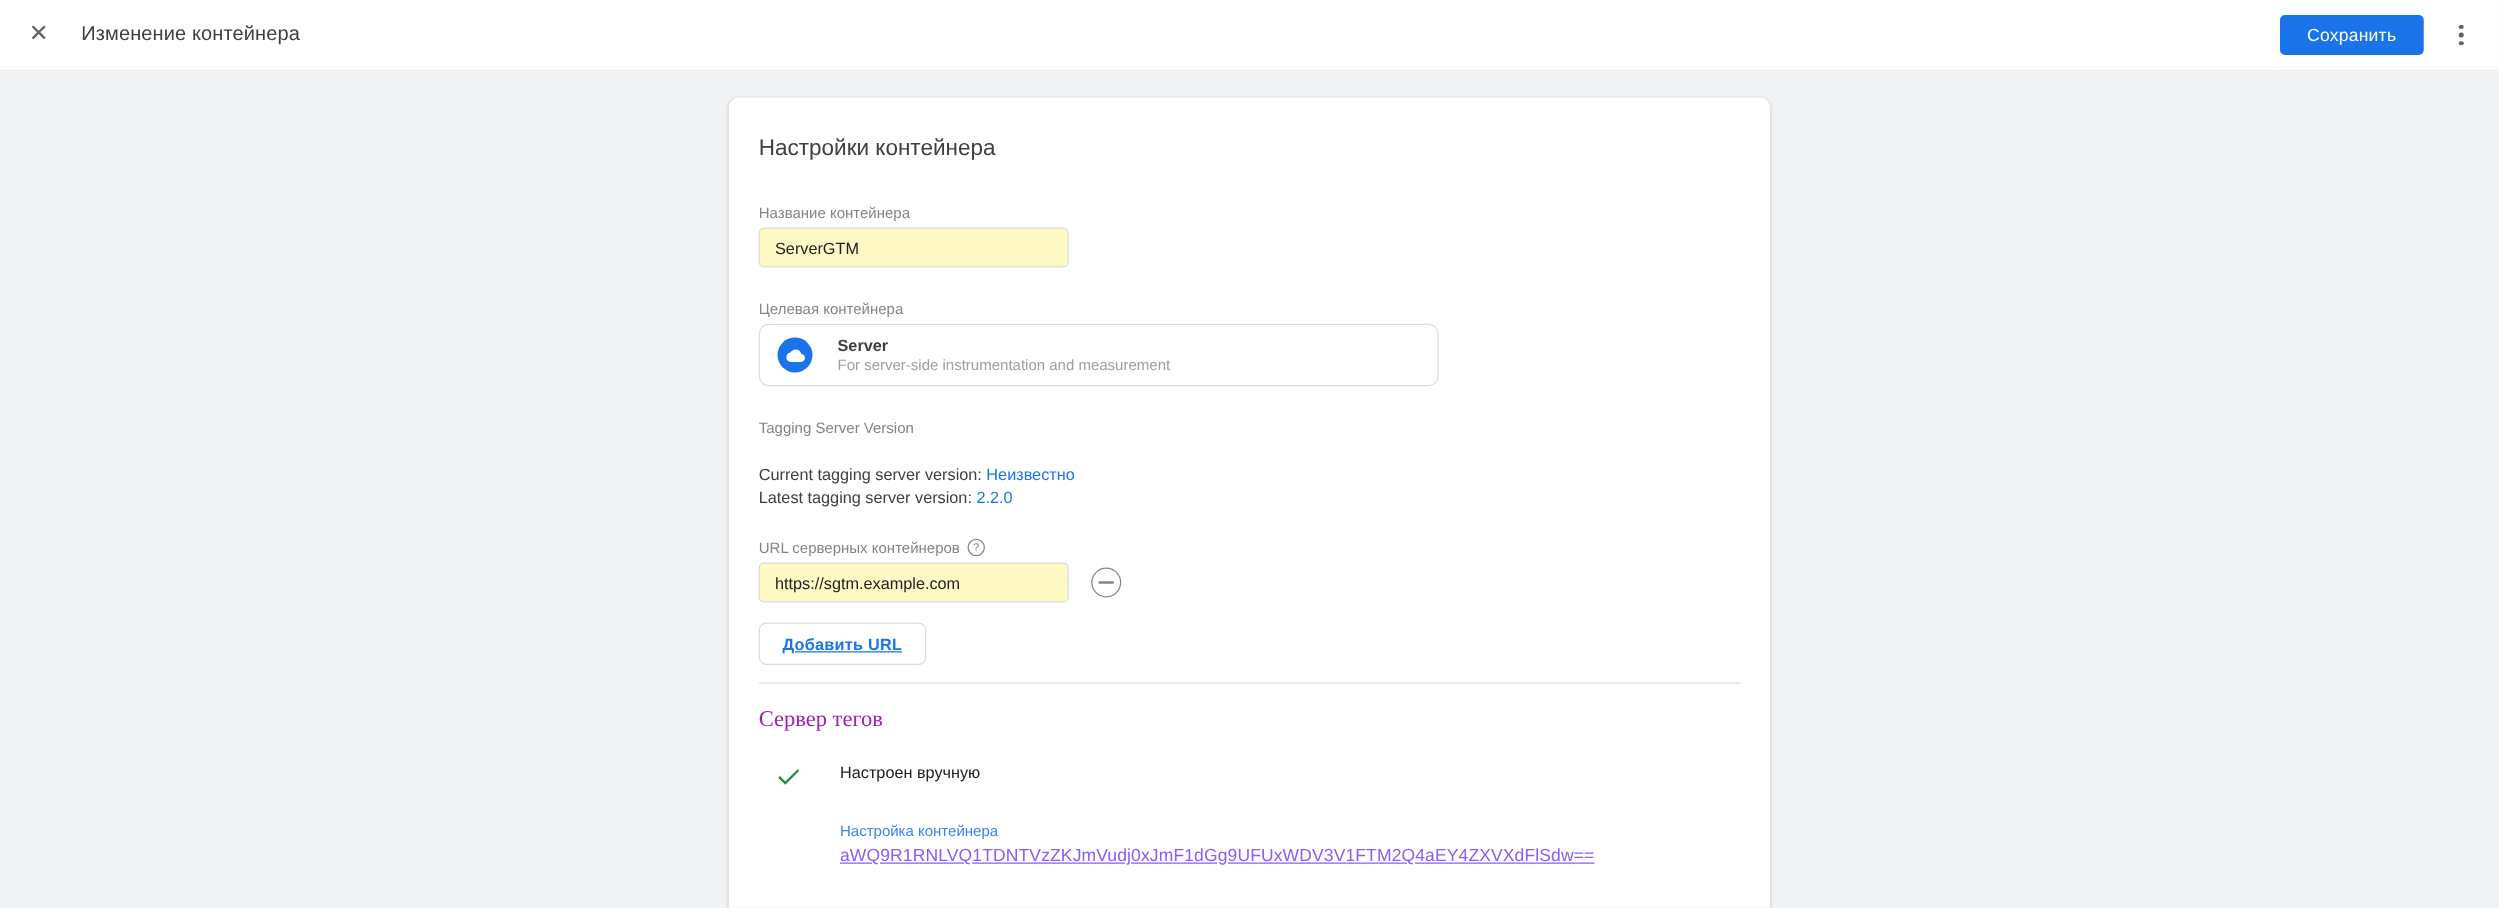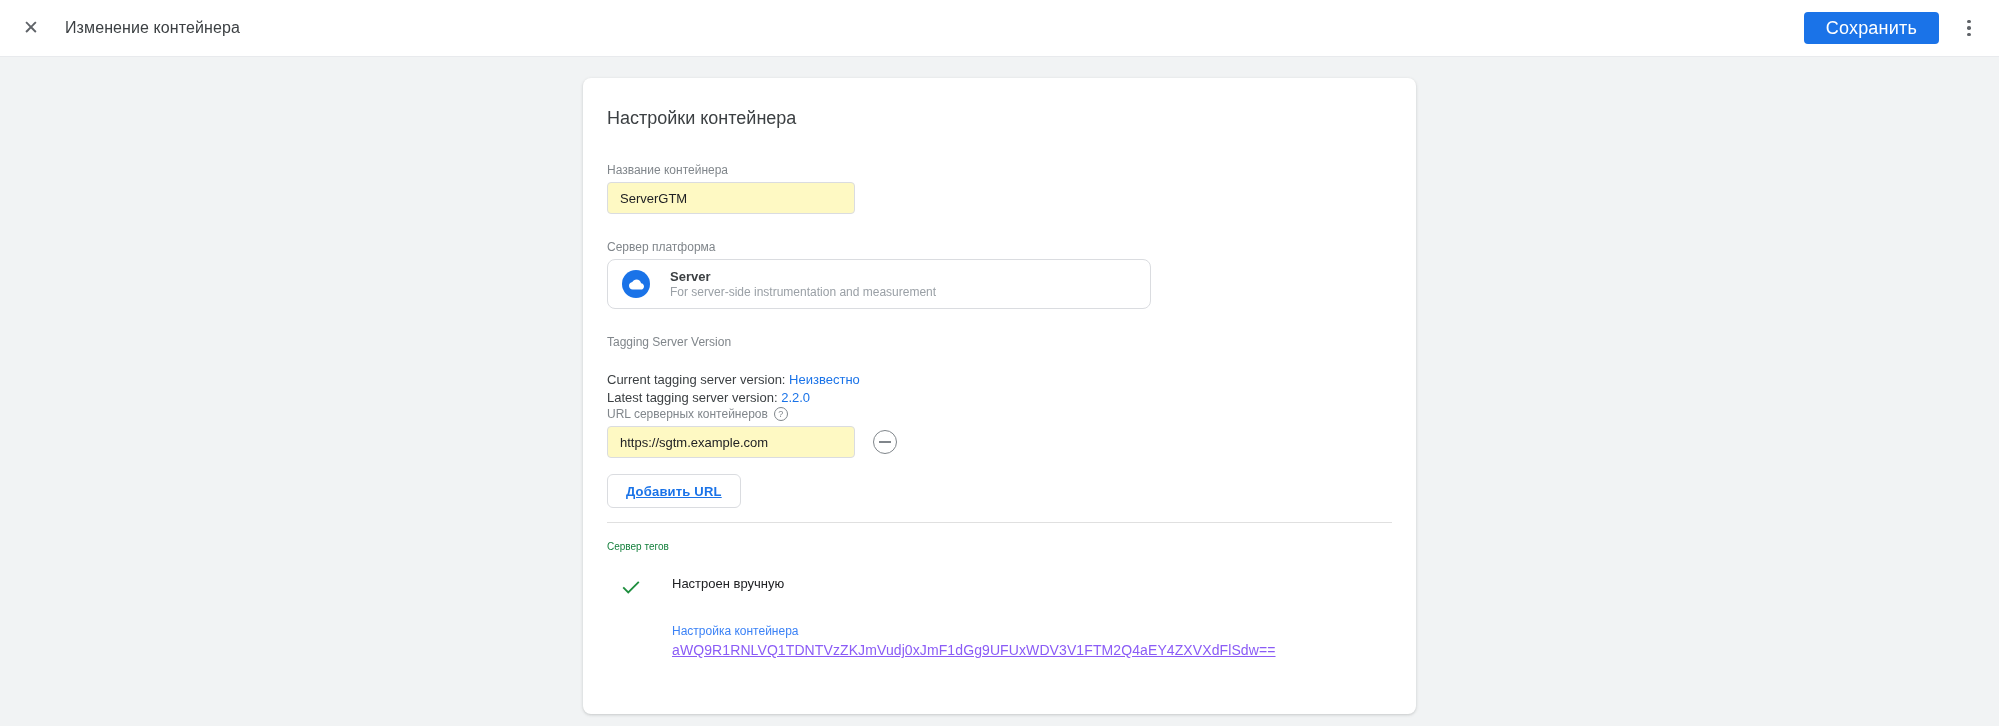--- a/index.html
+++ b/index.html
@@ -50,7 +50,7 @@
     border-radius: 4px;
     height: 32px;
     padding: 0 22px;
-    font-size: 18px;
+    font-size: 14px;
     font-family: "Liberation Sans", sans-serif;
     cursor: pointer;
     letter-spacing: .2px;

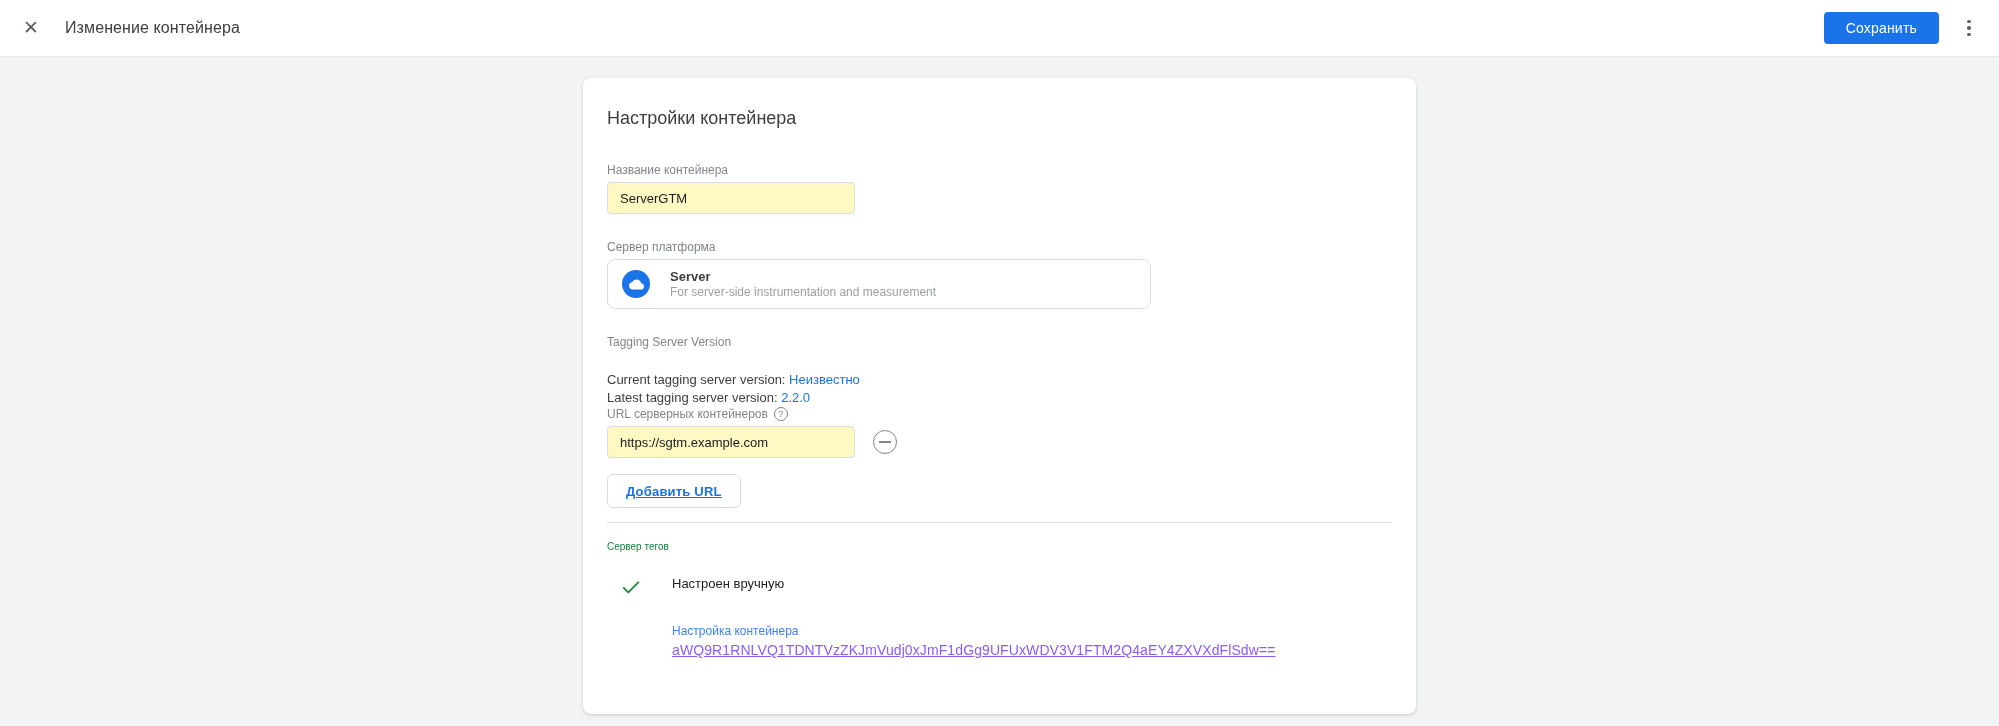--- a/index.html
+++ b/index.html
@@ -283,7 +283,7 @@
     </div>
 
     <div class="field">
-      <div class="field-label">Сервер платформа</div>
+      <div class="field-label">Целевая контейнера</div>
       <div class="platform-box">
         <div class="platform-icon">
           <svg width="15" height="15" viewBox="0 0 24 24">

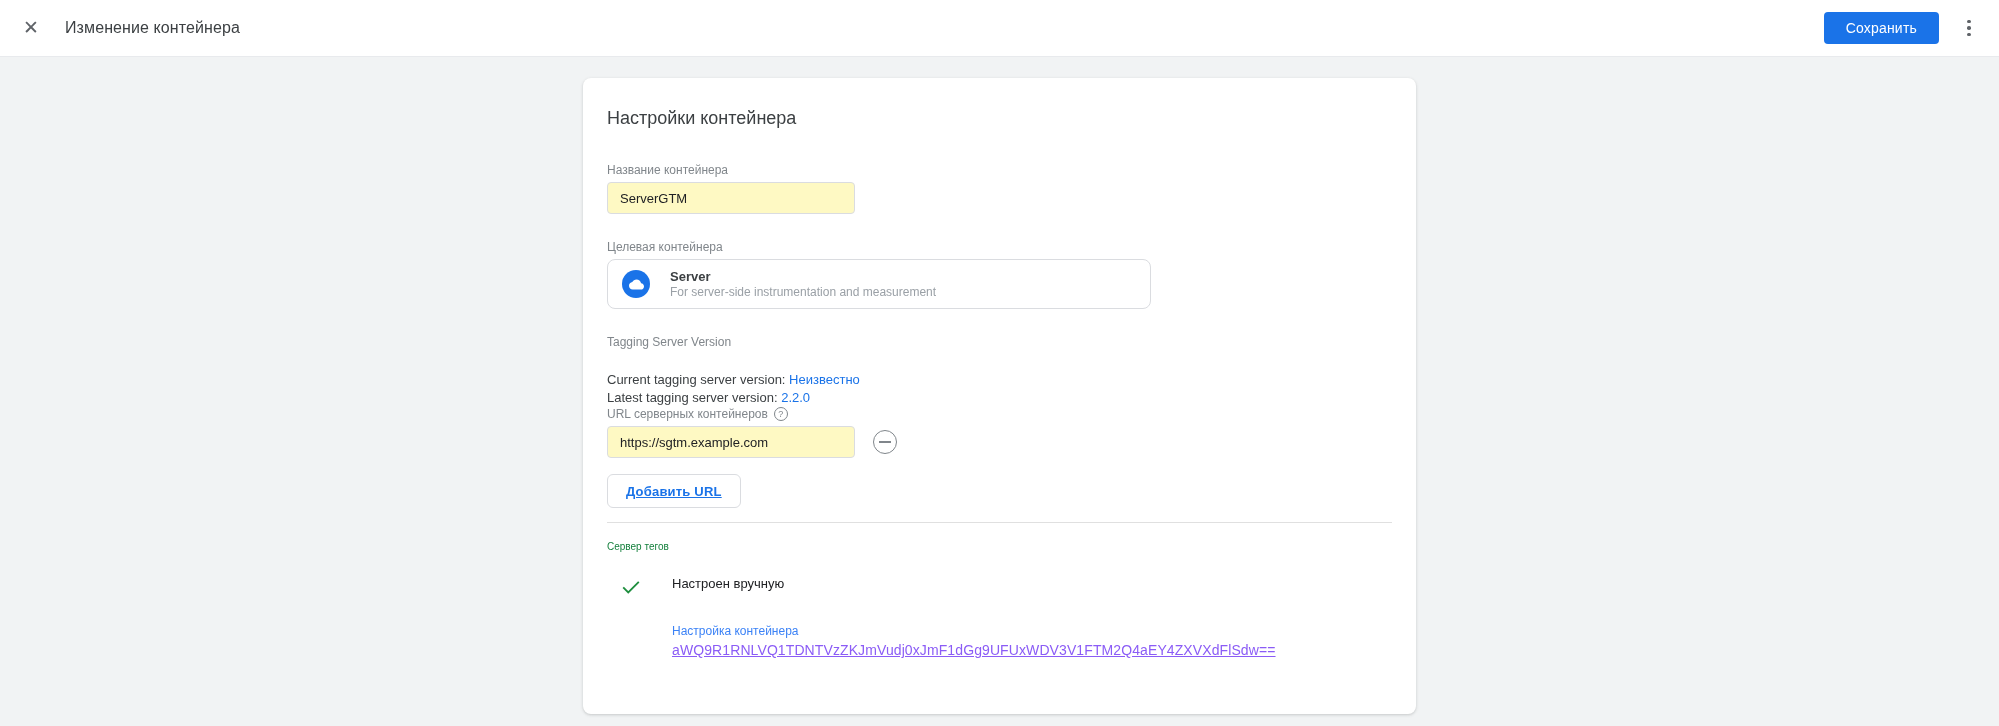--- a/index.html
+++ b/index.html
@@ -161,7 +161,7 @@
     text-decoration: none;
     cursor: pointer;
   }
-  .version-block { }
+  .version-block { margin-bottom: 24px; }
 
   
   .help-icon {

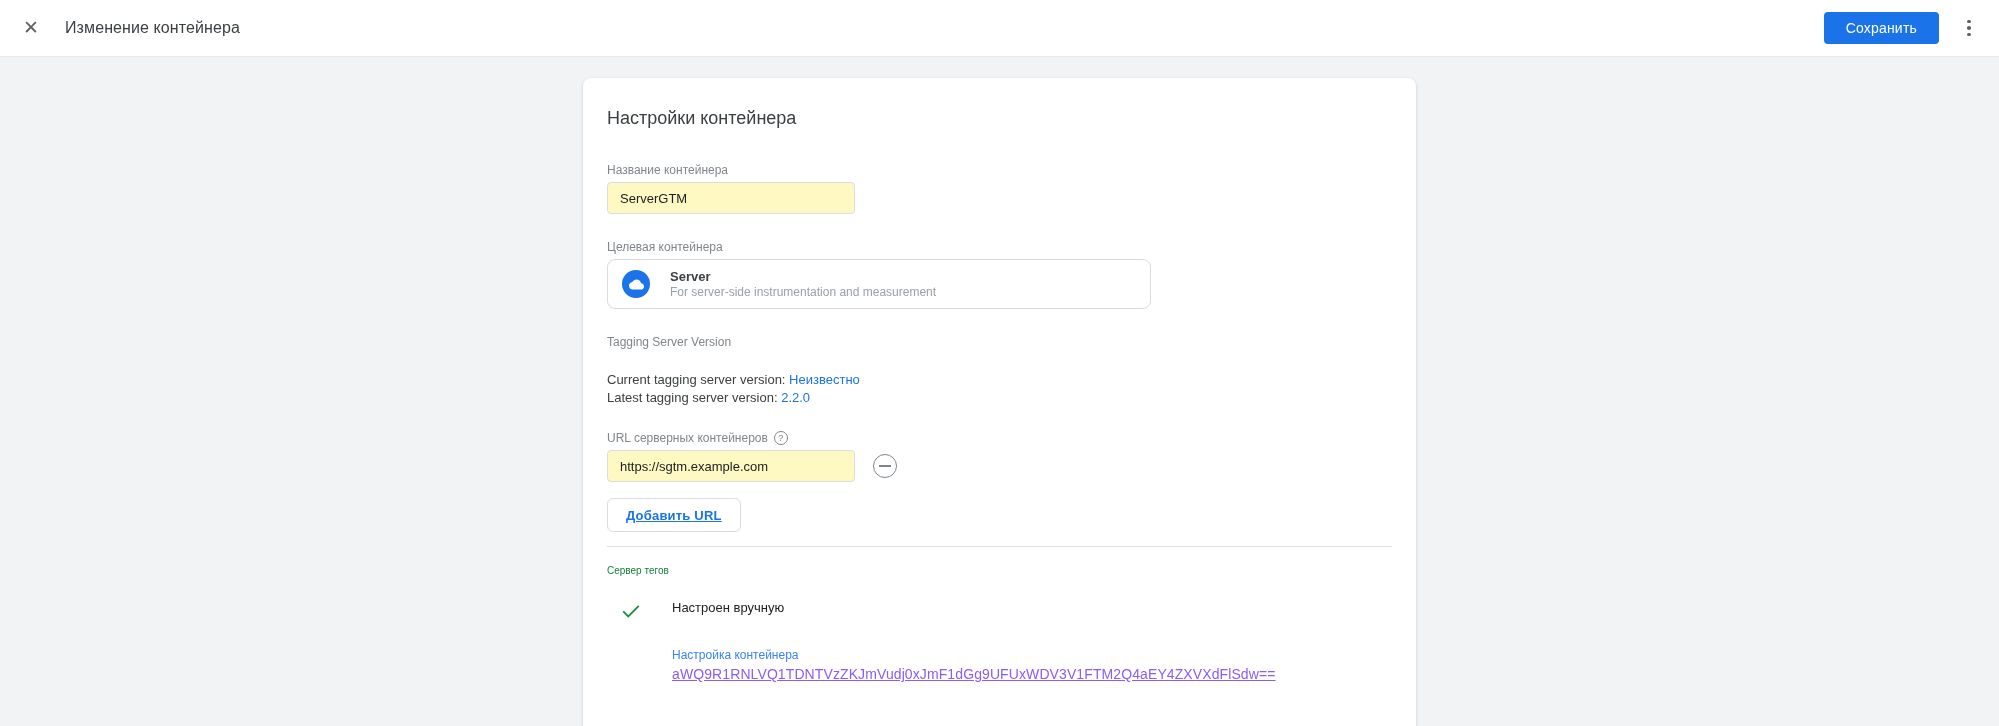--- a/index.html
+++ b/index.html
@@ -219,11 +219,12 @@
 
   
   .section-heading {
-    font-size: 10px;
-    color: #15803d;
+    font-size: 18px;
+    color: #a21caf;
     margin-top: 18px;
     margin-bottom: 24px;
     font-weight: 400;
+    font-family: Liberation Serif, serif;
   }
   .status-row {
     display: flex;

